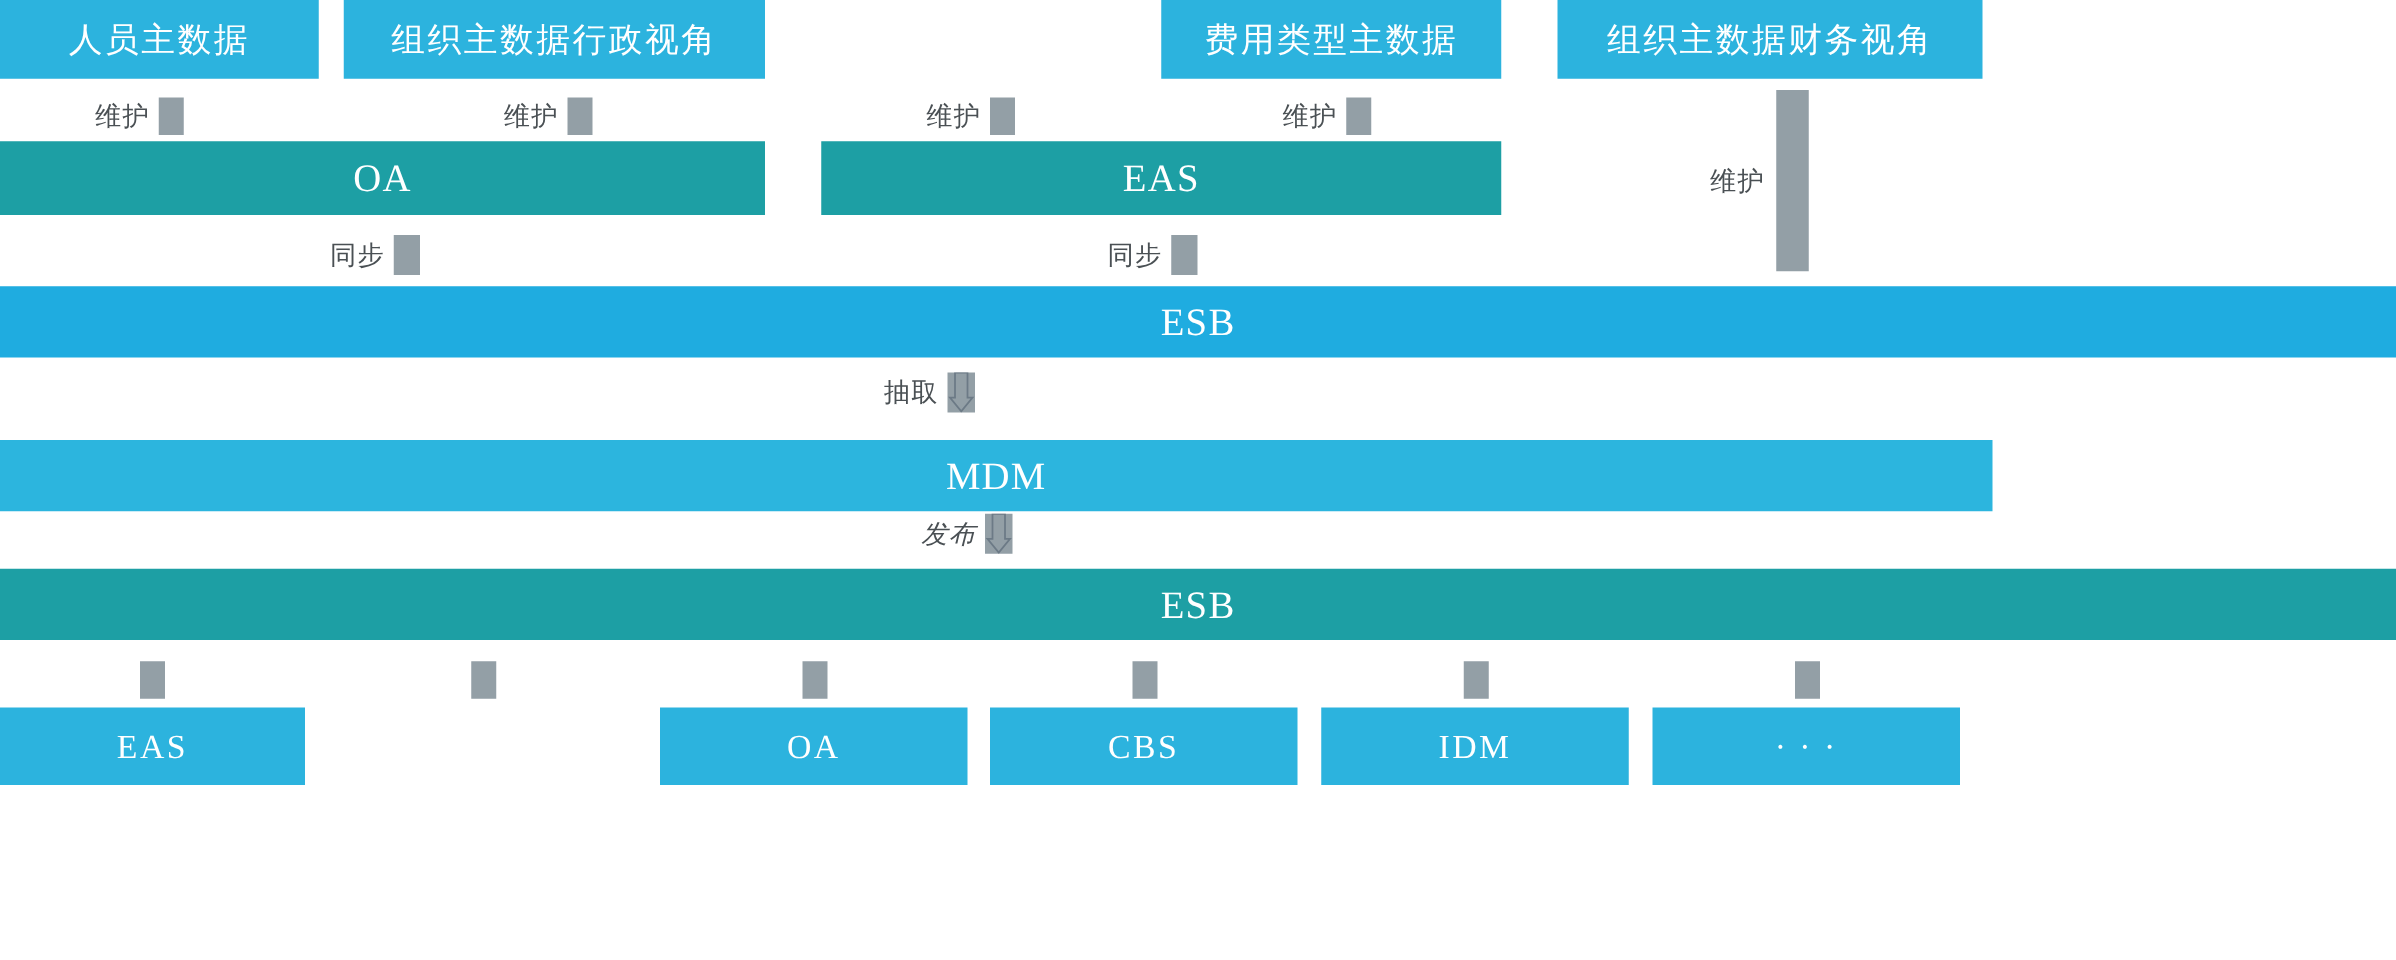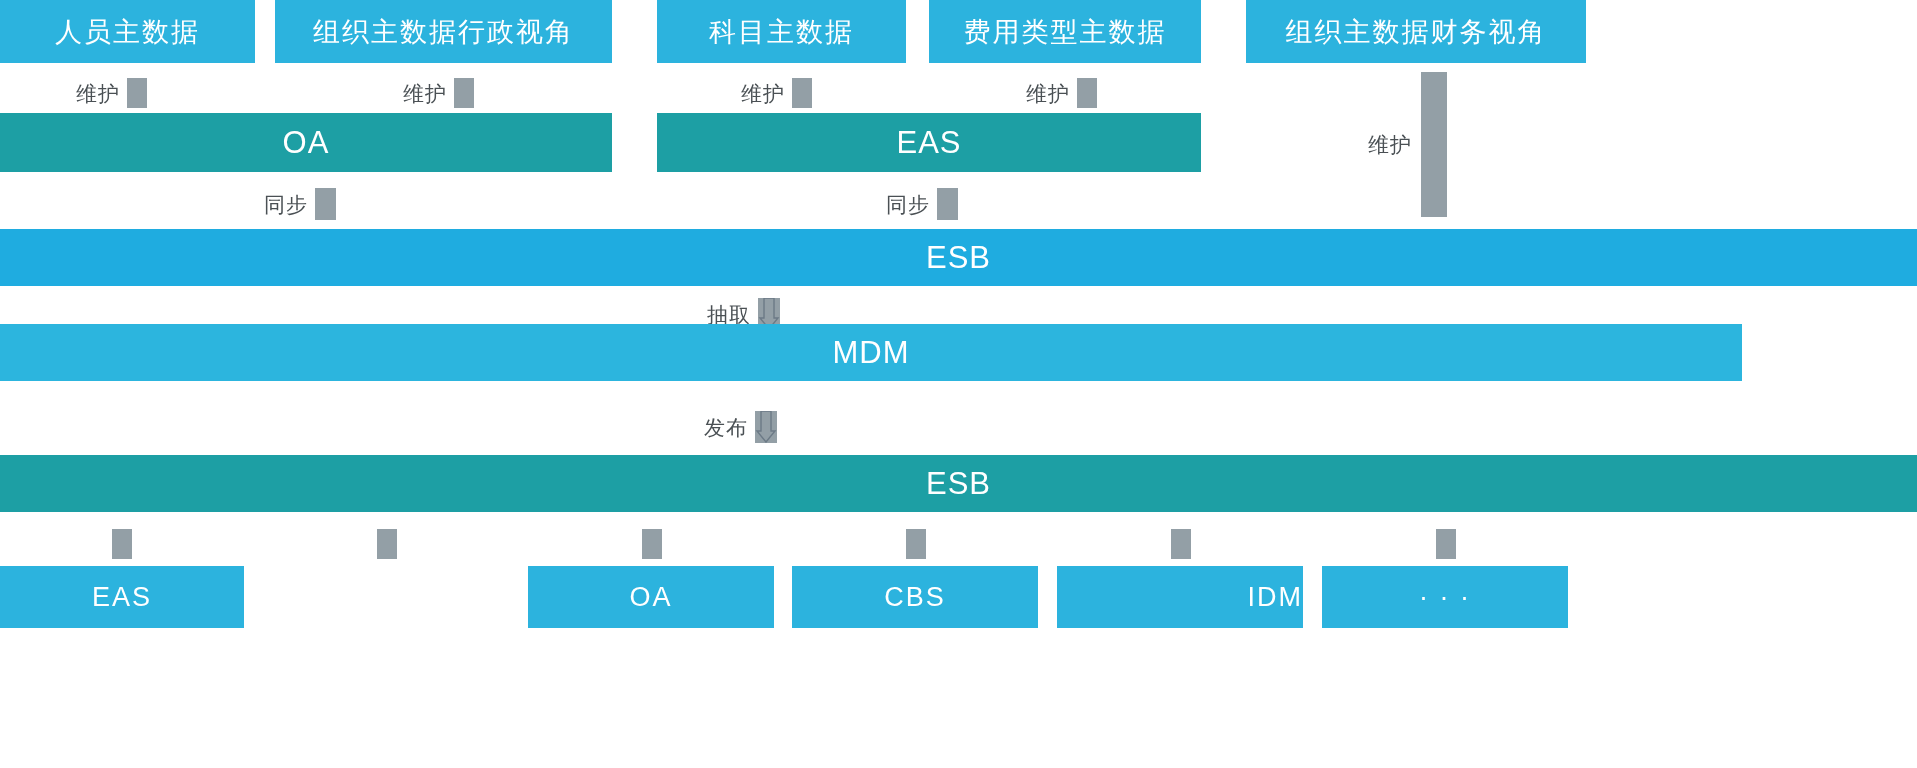--- a/index.html
+++ b/index.html
@@ -29,6 +29,7 @@
     font-weight: 400;
     letter-spacing: 1px;
     box-sizing: border-box;
+    font-family: Liberation Serif, serif;
   }
   .band-label {
     display: block;

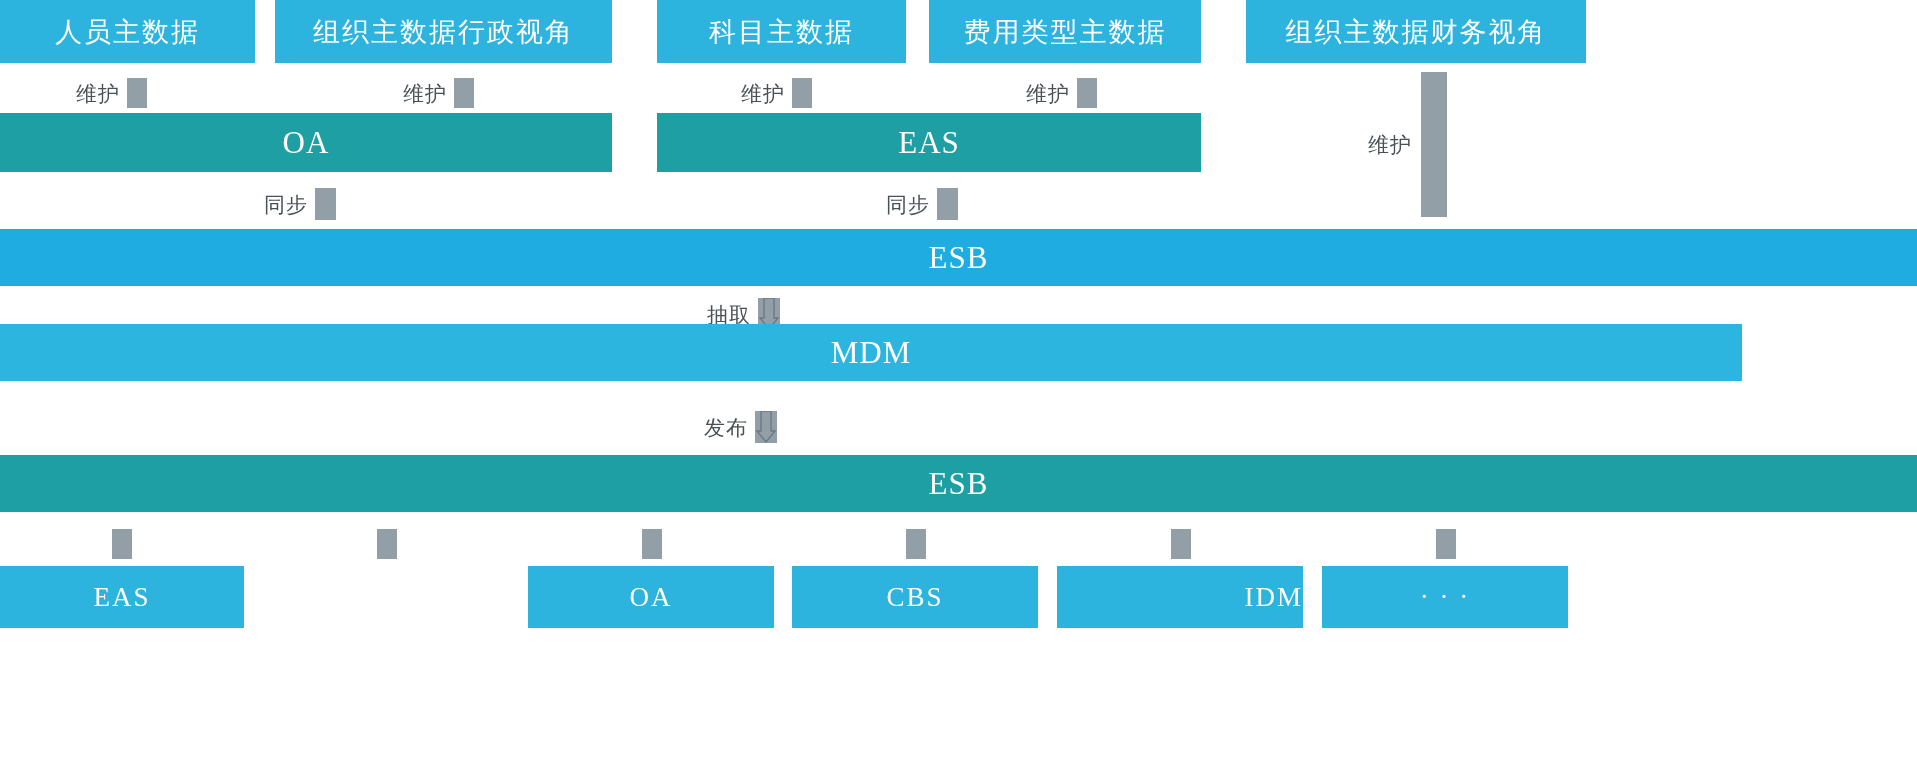--- a/index.html
+++ b/index.html
@@ -124,9 +124,6 @@
     <span class="band-label">组织主数据行政视角</span>
   </div>
 
-  <div class="band src-box" style="left:657px; top:0px; width:249px; height:63px;">
-    <span class="band-label">科目主数据</span>
-  </div>
 
   <div class="band src-box" style="left:1246px; top:0px; width:340px; height:63px;">
     <span class="band-label">组织主数据财务视角</span>

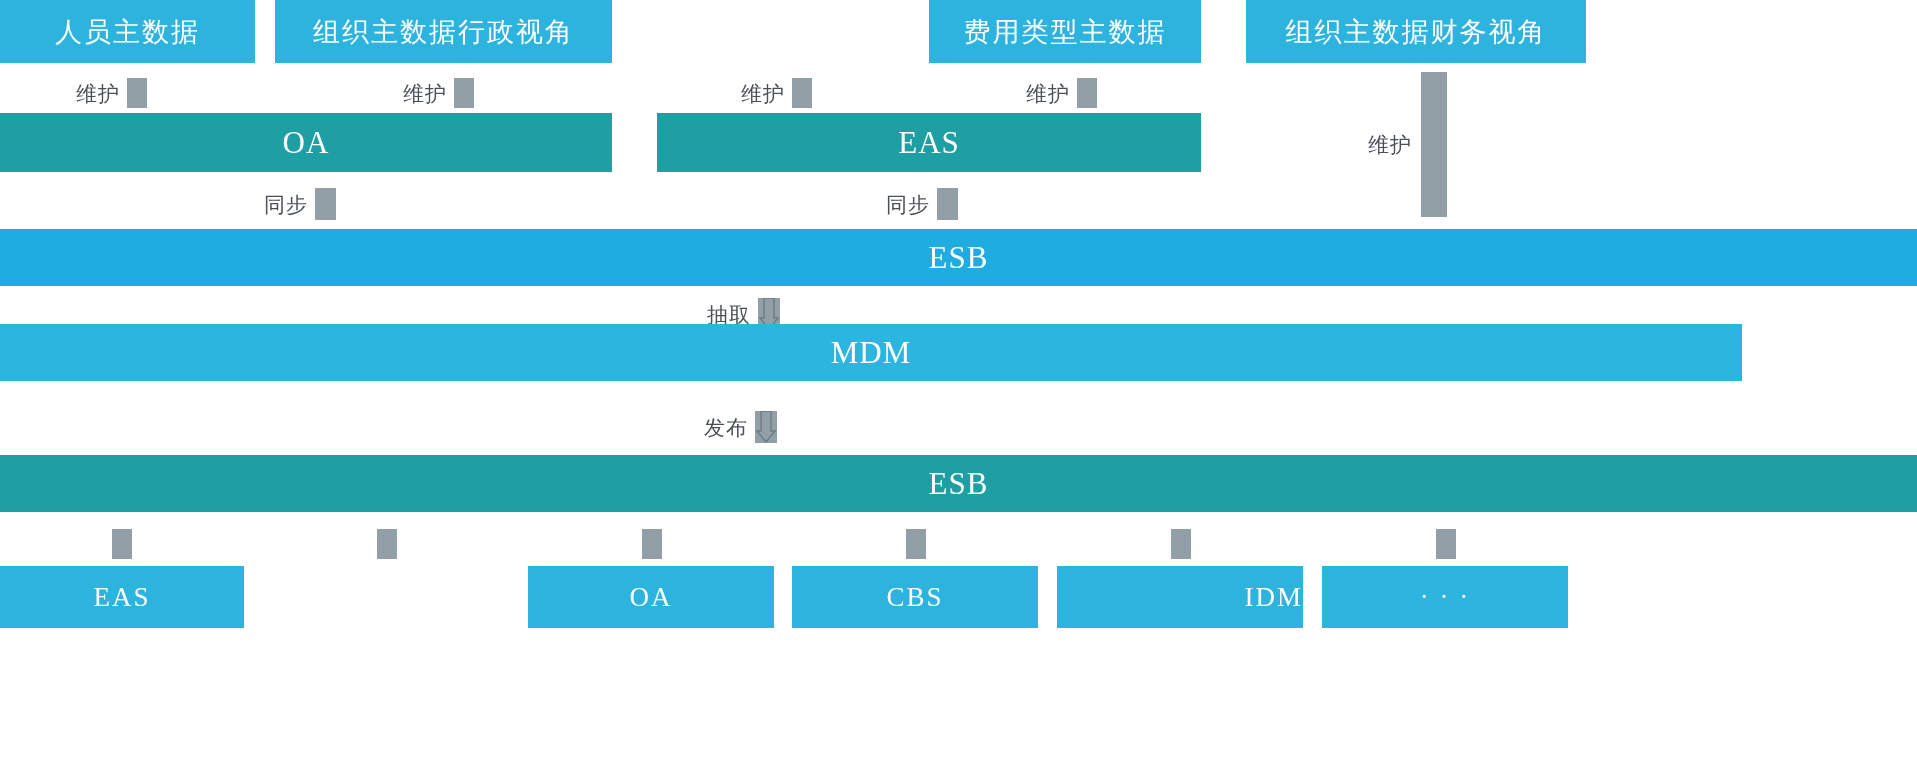--- a/index.html
+++ b/index.html
@@ -187,7 +187,7 @@
     </span>
   </div>
 
-  <div class="band sys-mdm" style="left:0px; top:324px; width:1742px; height:57px;">
+  <div class="band sys-mdm" style="left:0px; top:352px; width:1594px; height:57px;">
     <span class="band-label">MDM</span>
   </div>
 

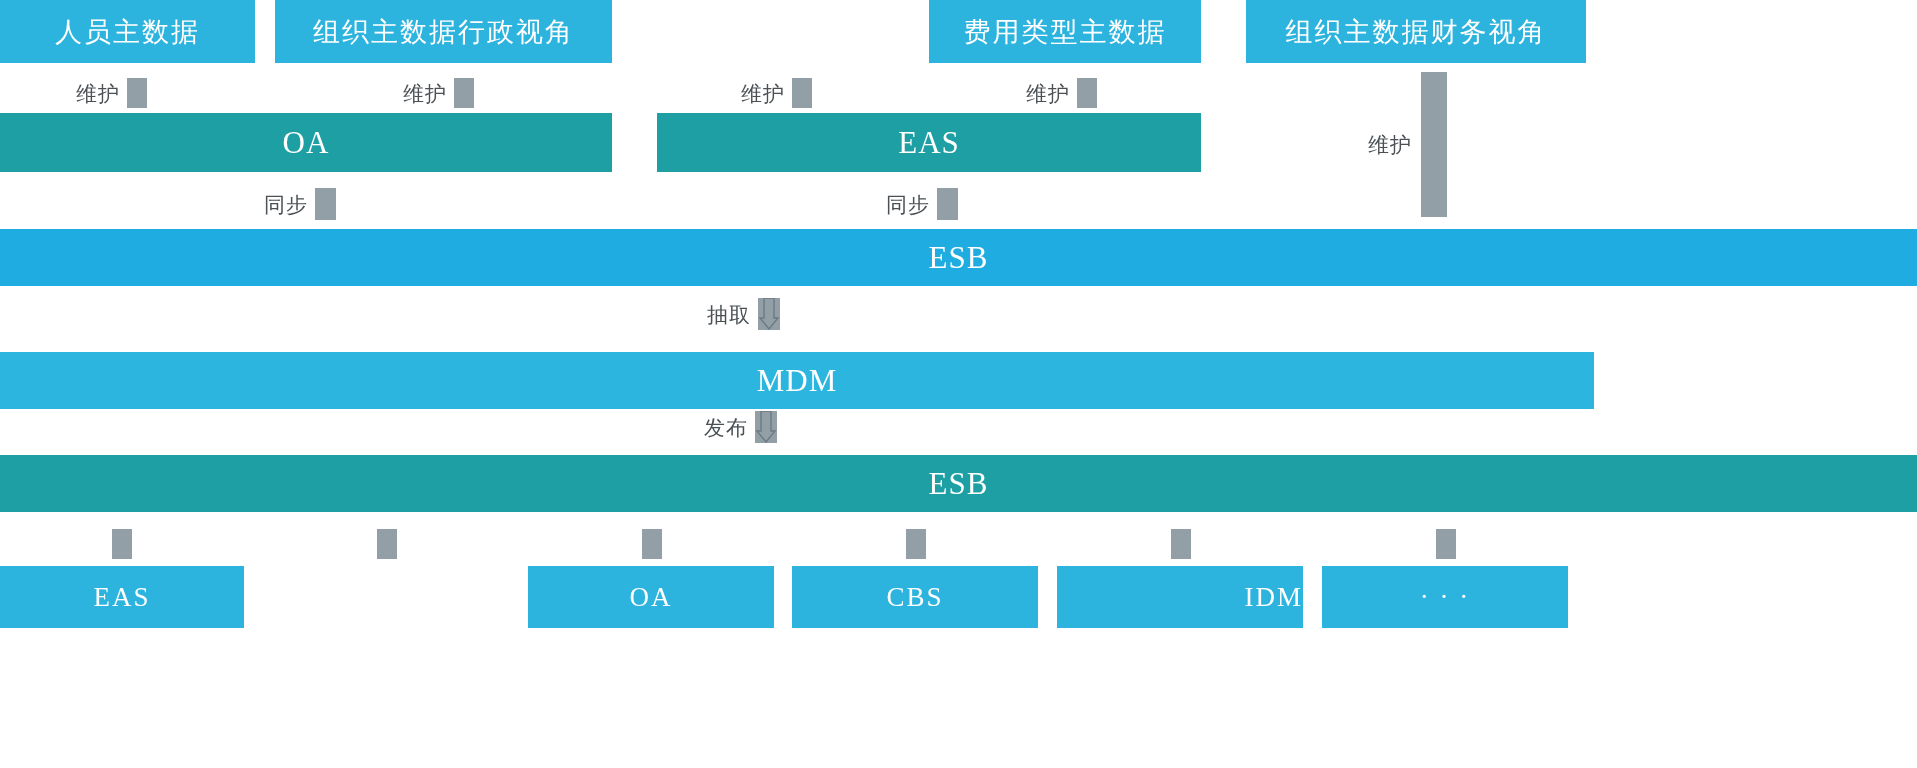--- a/index.html
+++ b/index.html
@@ -191,7 +191,7 @@
     <span class="band-label">MDM</span>
   </div>
 
-  <div class="conn" style="left:704px; top:411px;">
+  <div class="conn" style="left:737px; top:411px;font-style:italic;">
     <span class="conn-text">发布</span>
     <span class="arrow-cell">
       <svg viewBox="0 0 22 32" xmlns="http://www.w3.org/2000/svg">

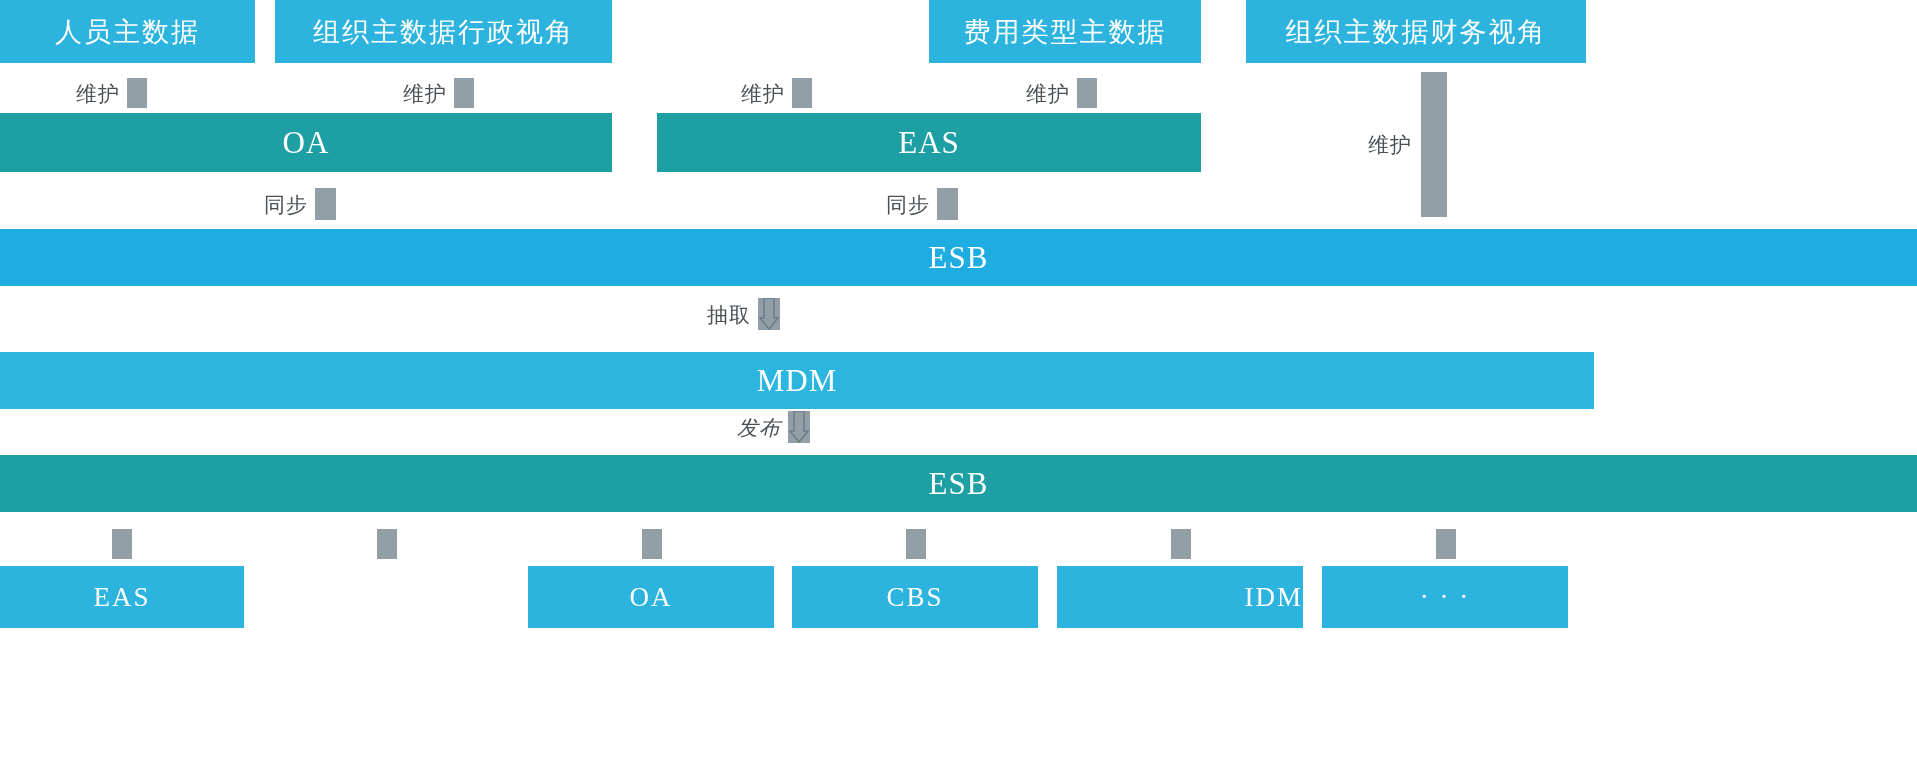--- a/index.html
+++ b/index.html
@@ -224,7 +224,7 @@
     <span class="band-label">CBS</span>
   </div>
 
-  <div class="band dst-box" style="left:1057px; top:566px; width:246px; height:62px;justify-content:flex-end;">
+  <div class="band dst-box" style="left:1057px; top:566px; width:246px; height:62px;">
     <span class="band-label">IDM</span>
   </div>
 

